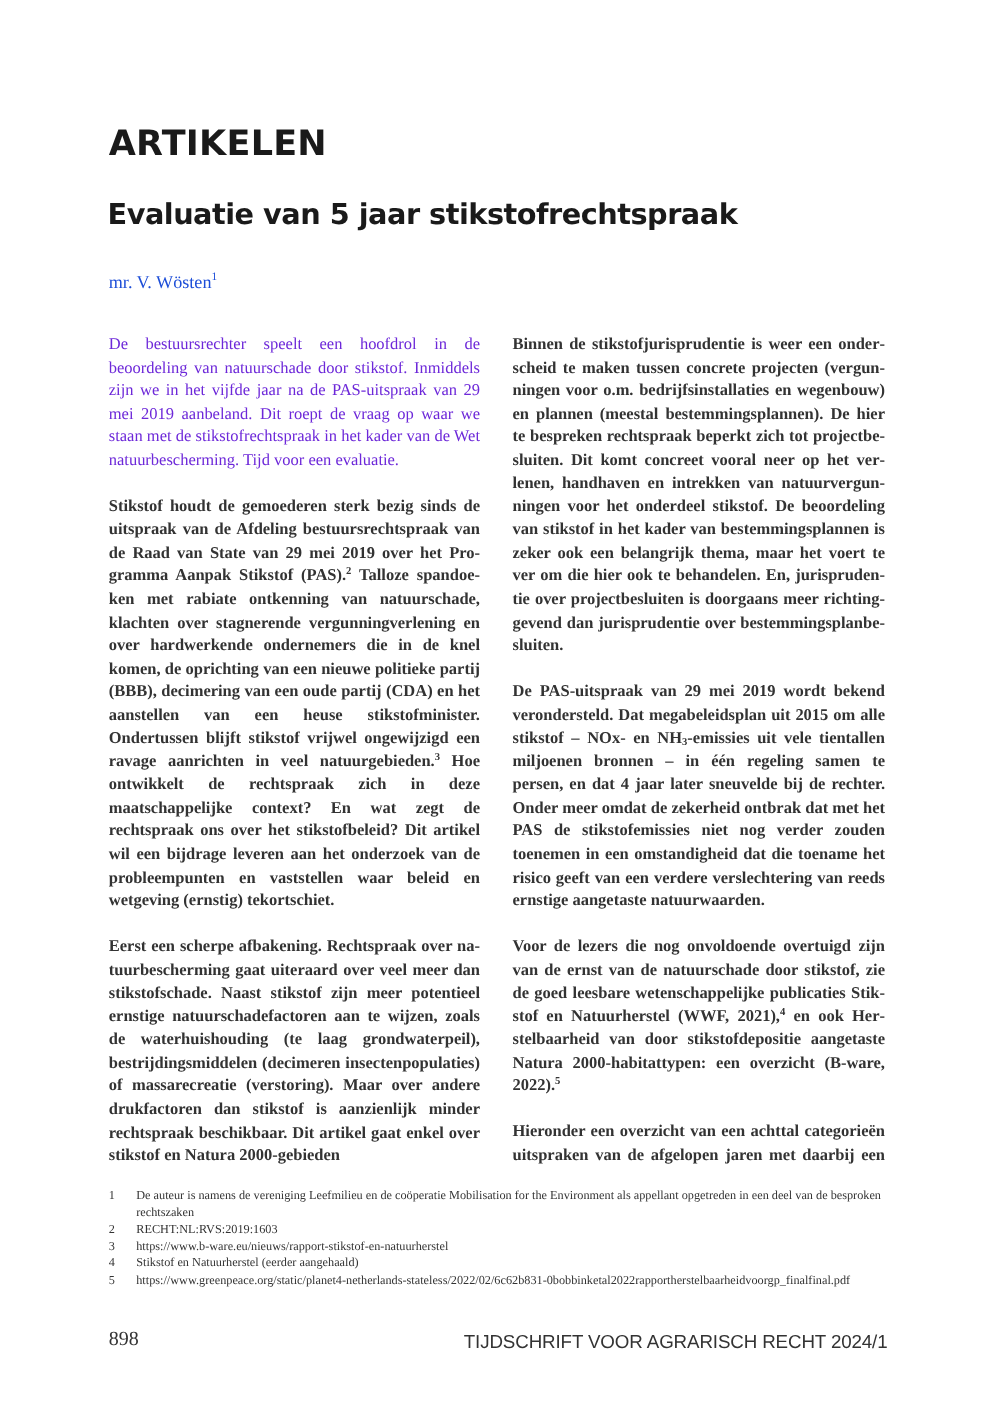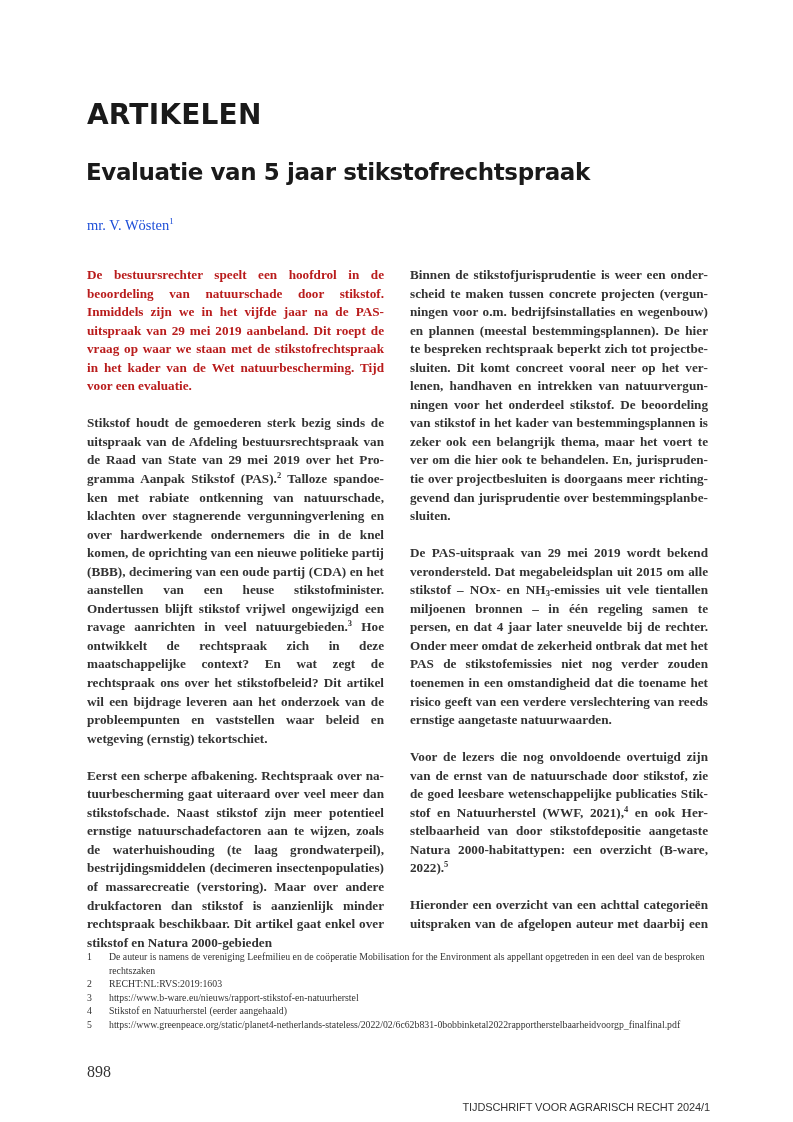--- a/index.html
+++ b/index.html
@@ -12,7 +12,7 @@
   .col.left { left:87px; }
   .col.right { left:410px; width:298px; }
   .col p { margin:0 0 18.5px 0;font-weight:bold; }
-  .col p.lead { font-weight:bold; color:#b91c1c; }
+  .col p.lead { font-weight:normal; color:#6d28d9; }
   .col sup { font-size:8.5px; vertical-align:5px; line-height:0; }
   .col sub { font-size:8.5px; vertical-align:-2px; line-height:0; }
   .footnotes { position:absolute; left:87px; top:950px; width:625px; font-family:"Liberation Serif", serif; font-size:9.8px; line-height:13.6px; color:#333; }

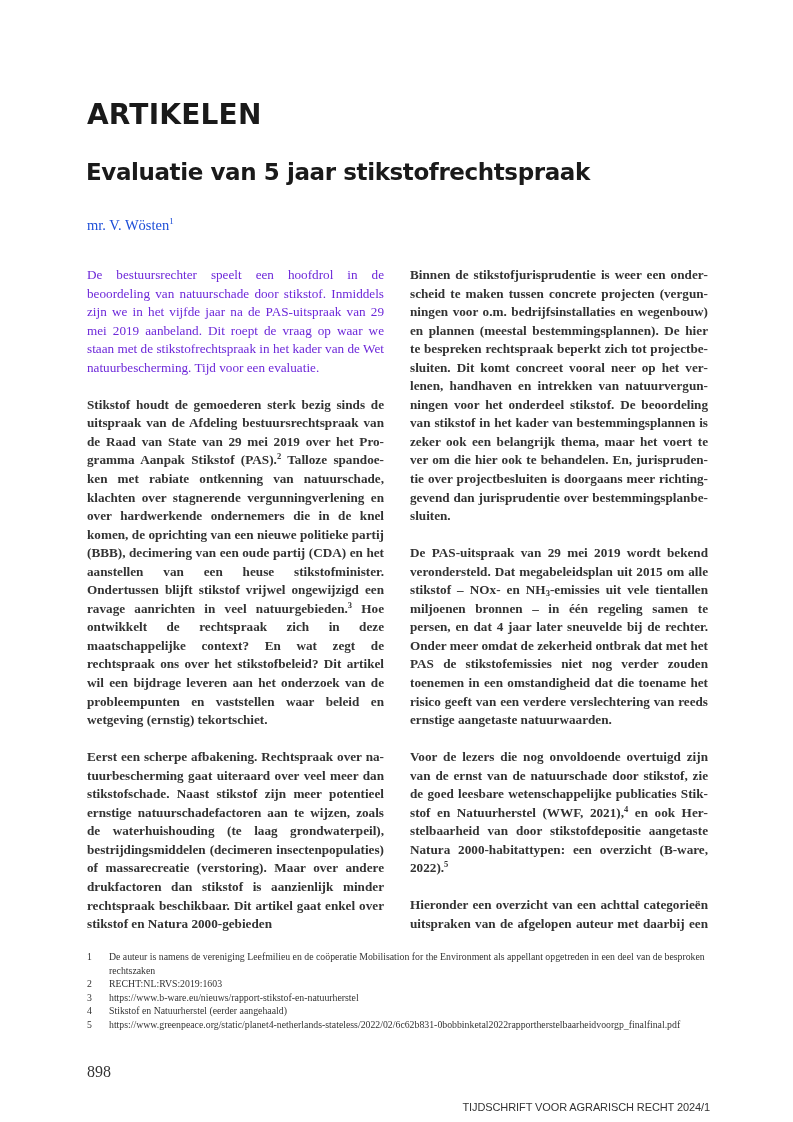--- a/index.html
+++ b/index.html
@@ -39,7 +39,7 @@
   <p>Binnen de stikstofjurisprudentie is weer een onder­scheid te maken tussen concrete projecten (vergun­ningen voor o.m. bedrijfsinstallaties en wegenbouw) en plannen (meestal bestemmingsplannen). De hier te bespreken rechtspraak beperkt zich tot projectbe­sluiten. Dit komt concreet vooral neer op het ver­lenen, handhaven en intrekken van natuurvergun­ningen voor het onderdeel stikstof. De beoordeling van stikstof in het kader van bestemmingsplannen is zeker ook een belangrijk thema, maar het voert te ver om die hier ook te behandelen. En, jurispruden­tie over projectbesluiten is doorgaans meer richting­gevend dan jurisprudentie over bestemmingsplanbe­sluiten.</p>
   <p><span>De PAS-uitspraak van 29 mei 2019 wordt bekend verondersteld. Dat megabeleidsplan uit 2015 om alle stikstof – NOx- en NH</span><sub>3</sub><span>-emissies uit vele tiental­len miljoenen bronnen – in één regeling samen te persen, en dat 4 jaar later sneuvelde bij de rechter. Onder meer omdat de zekerheid ontbrak dat met het PAS de stikstofemissies niet nog verder zouden toenemen in een omstandigheid dat die toename het risico geeft van een verdere verslechtering van reeds ernstige aangetaste natuurwaarden.</span></p>
   <p><span>Voor de lezers die nog onvoldoende overtuigd zijn van de ernst van de natuurschade door stikstof, zie de goed leesbare wetenschappelijke publicaties Stik­stof en Natuurherstel (WWF, 2021),</span><sup>4</sup><span> en ook Her­stelbaarheid van door stikstofdepositie aangetaste Natura 2000-habitattypen: een overzicht (B-ware, 2022).</span><sup>5</sup></p>
-  <p style="text-align:justify; text-align-last:justify;">Hieronder een overzicht van een achttal categorieën uitspraken van de afgelopen auteur met daarbij een</p>
+  <p style="text-align:justify; text-align-last:justify;">Hieronder een overzicht van een achttal categorieën uitspraken van de afgelopen jaren met daarbij een</p>
 </div>
 
 <div class="footnotes">

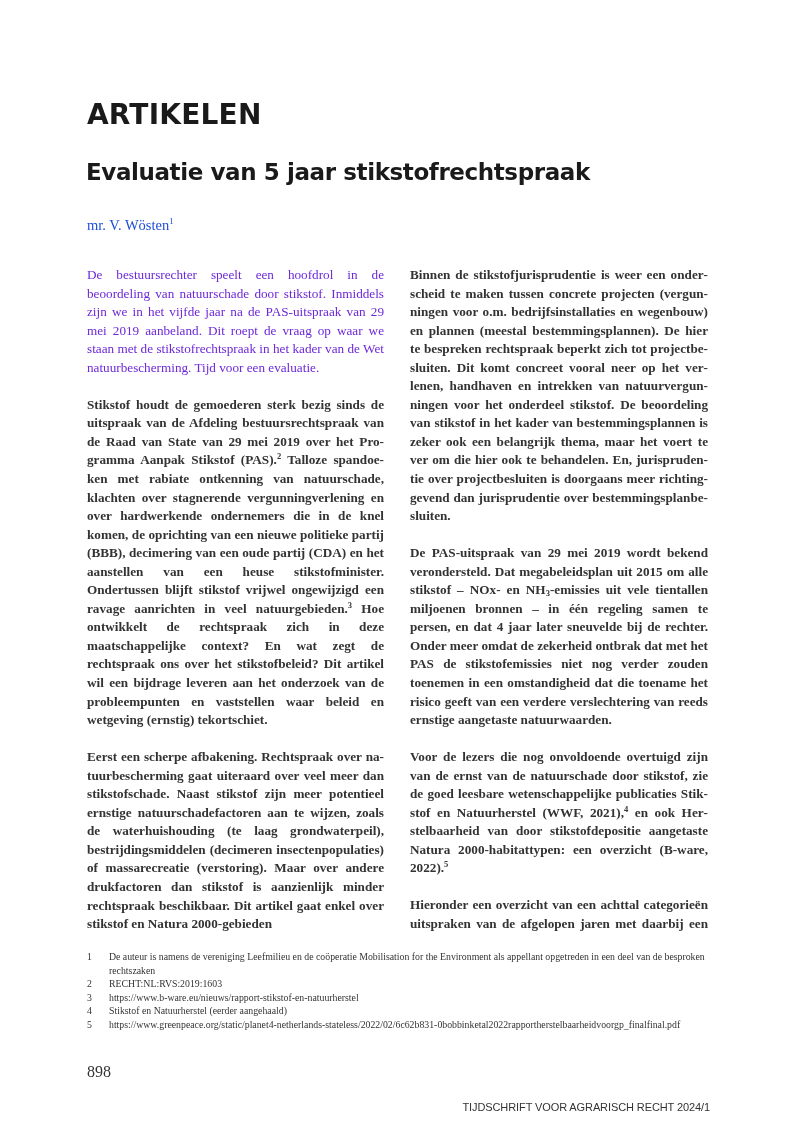--- a/index.html
+++ b/index.html
@@ -20,7 +20,7 @@
   .fn-num { width:22px; flex:none; }
   .fn-text { flex:1; word-break:break-all; }
   .footer-page { position:absolute; left:87px; top:1063px; font-family:"Liberation Serif", serif; font-size:16px; color:#333; }
-  .footer-journal { position:absolute; right:83px; top:1065px; font-family:"Liberation Sans", sans-serif; font-size:11px; color:#333; letter-spacing:-0.1px;margin-top:36px; }
+  .footer-journal { position:absolute; right:83px; top:1065px; font-family:"Liberation Sans", sans-serif; font-size:15px; color:#333; letter-spacing:-0.1px; }
 </style>
 </head>
 <body>

